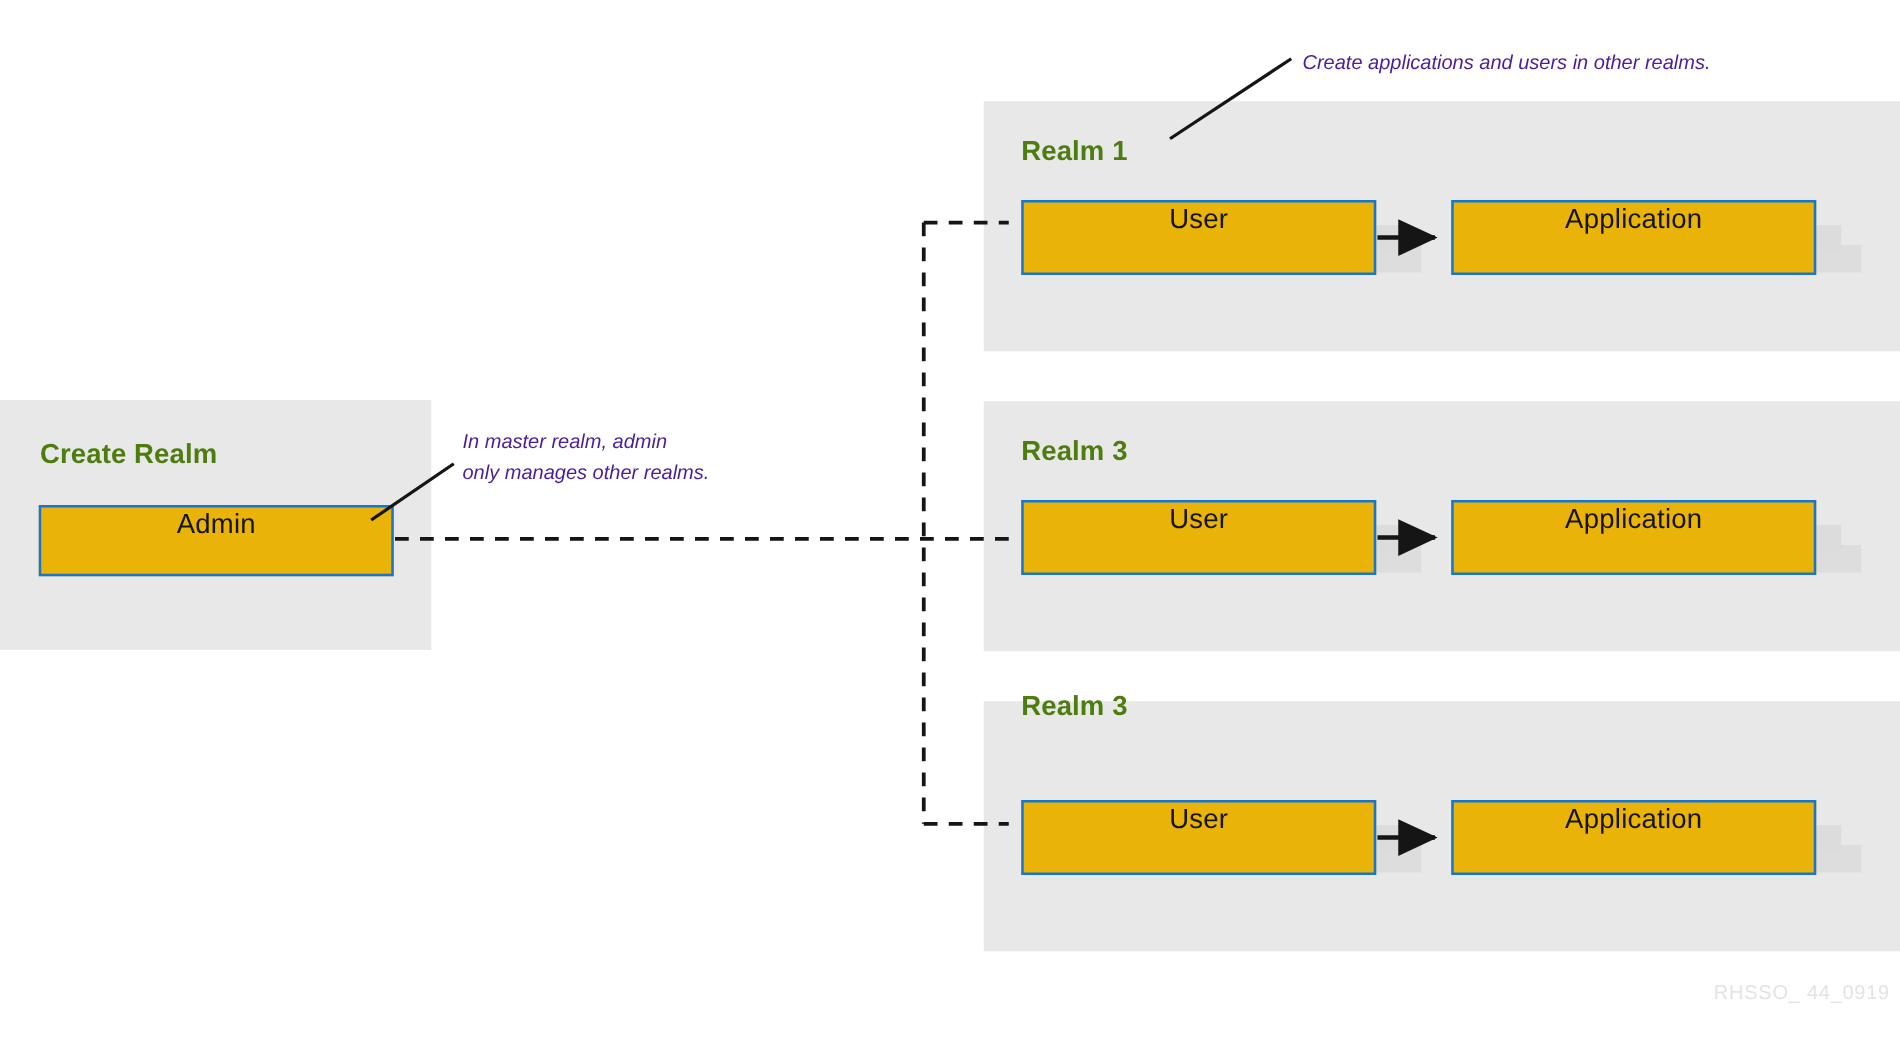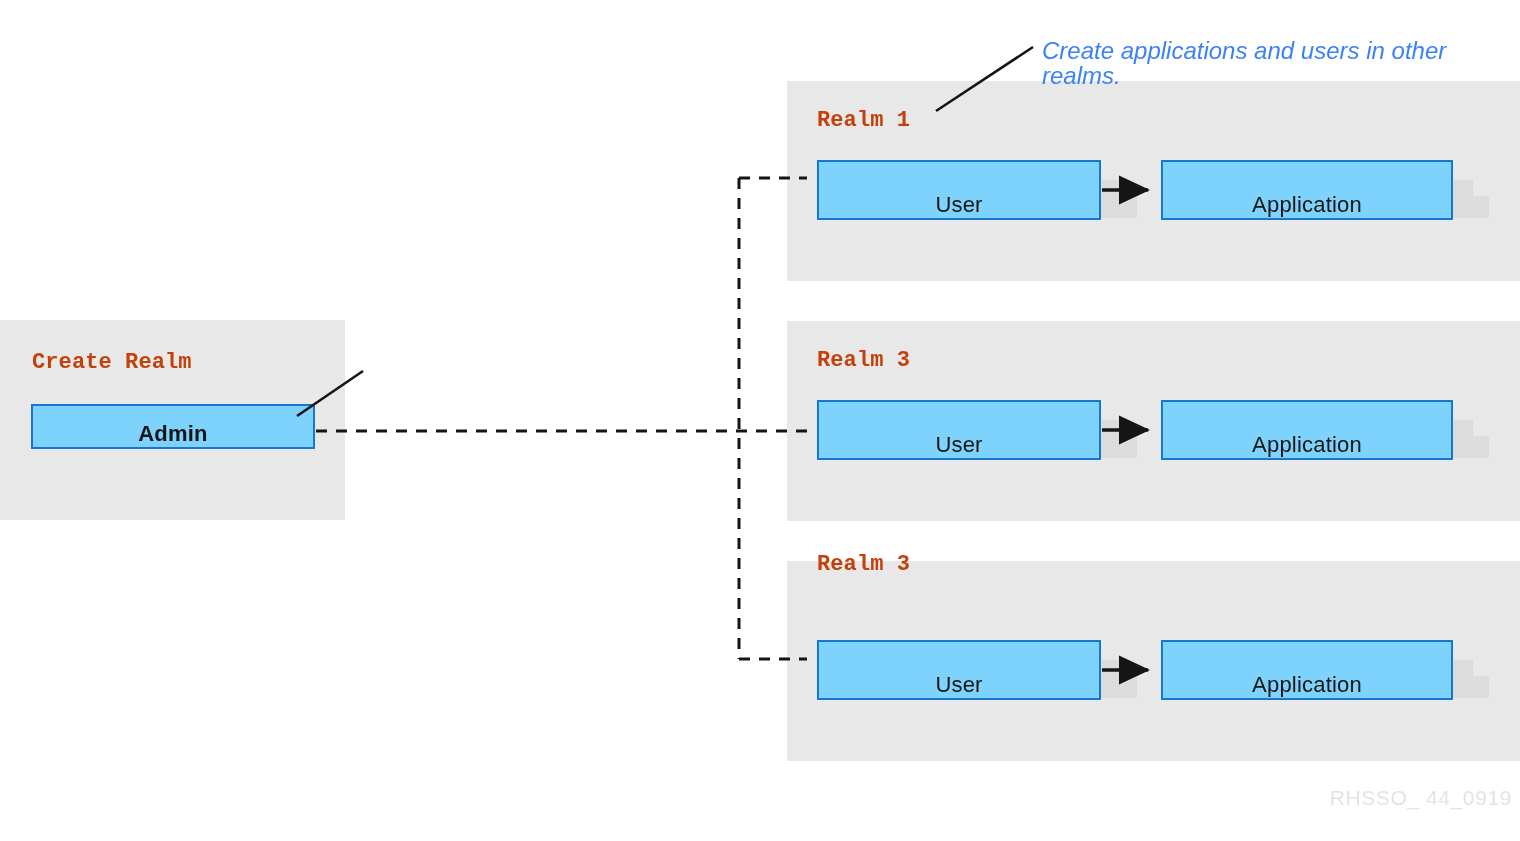--- a/index.html
+++ b/index.html
@@ -65,9 +65,9 @@
   .callout {
     position: absolute;
     font-style: italic;
-    font-size: 24px;
+    font-size: 16px;
     line-height: 25px;
-    color: #3b82f6;
+    color: #4c1d95;
     white-space: pre-line;
   }
 

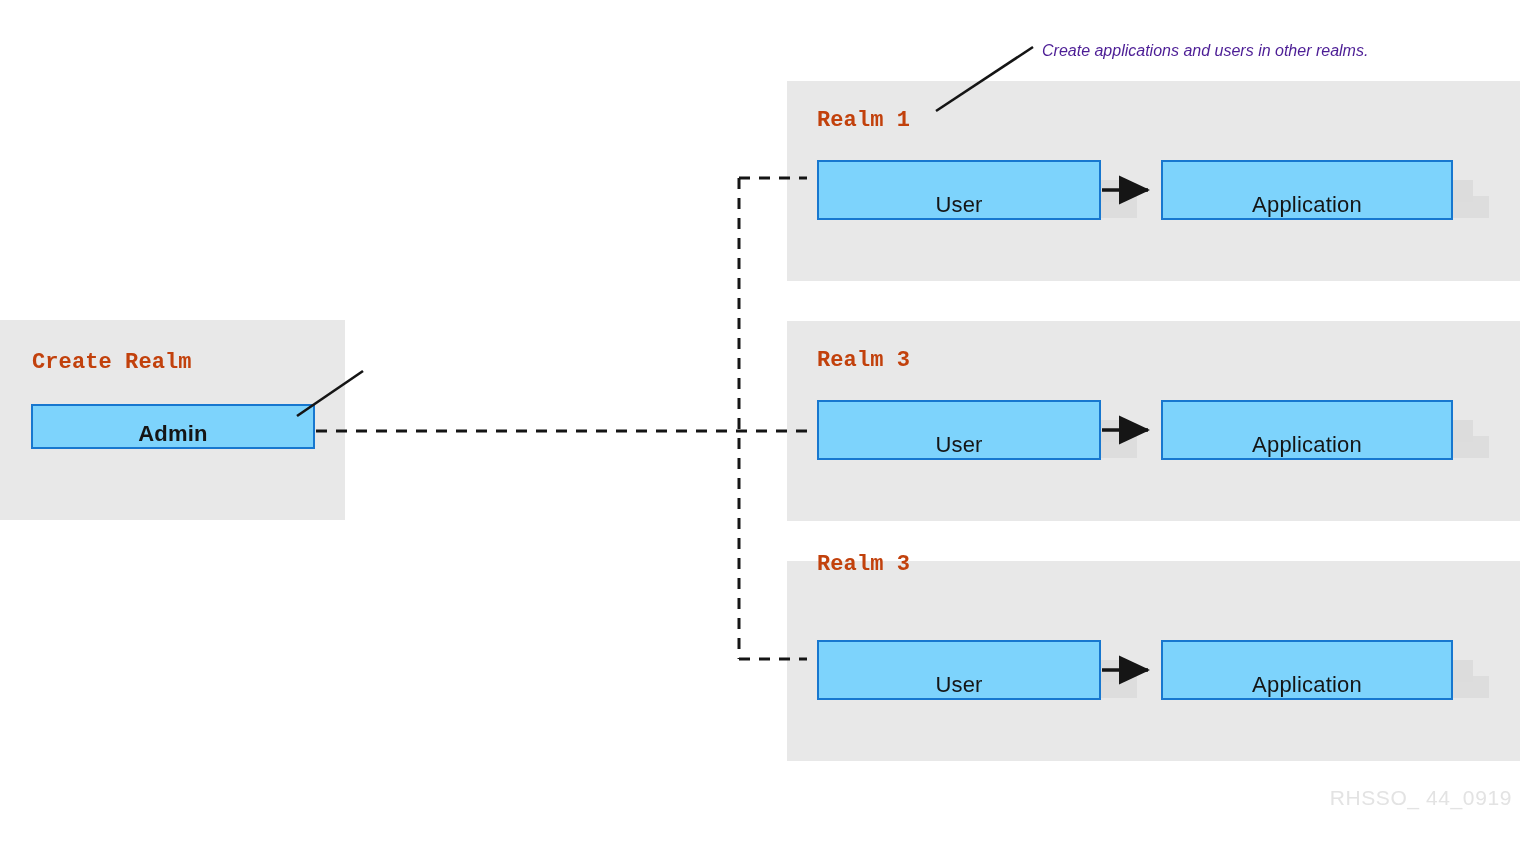--- a/index.html
+++ b/index.html
@@ -28,10 +28,9 @@
     position: absolute;
     font-size: 22px;
     font-weight: bold;
-    color: #c2410c;
+    color: #4d7c0f;
     letter-spacing: 0.1px;
     white-space: nowrap;
-    font-family: Liberation Mono, monospace;
   }
 
   

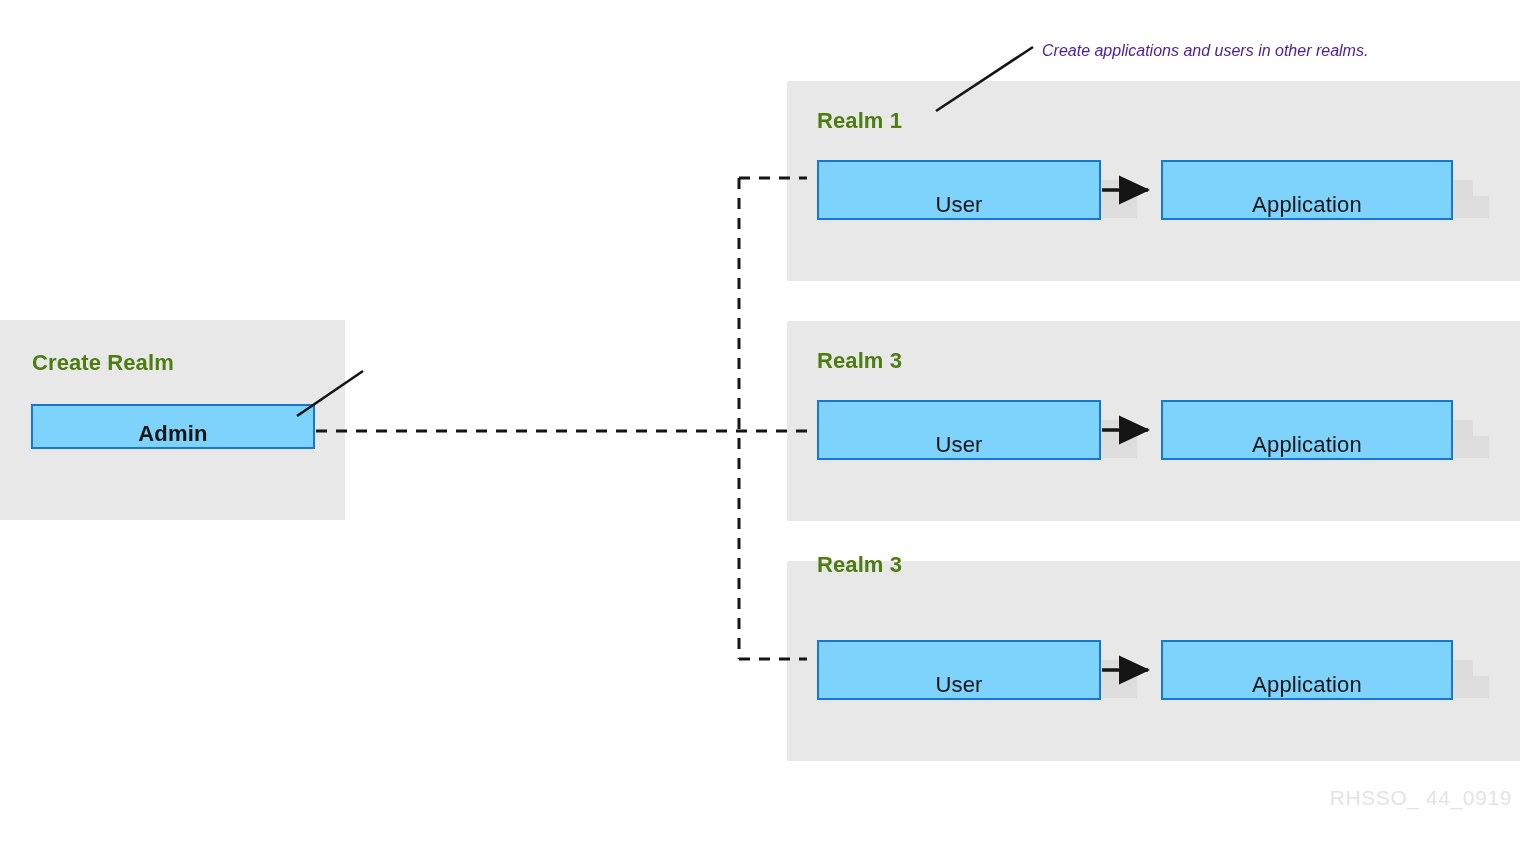--- a/index.html
+++ b/index.html
@@ -46,11 +46,11 @@
     position: absolute;
     left: 0;
     top: 0;
-    background: #7dd3fc;
+    background: #eab308;
     border: 2px solid #1777cf;
     box-sizing: border-box;
     display: flex;
-    align-items: flex-end;
+    align-items: flex-start;
     justify-content: center;
   }
   .node .label {

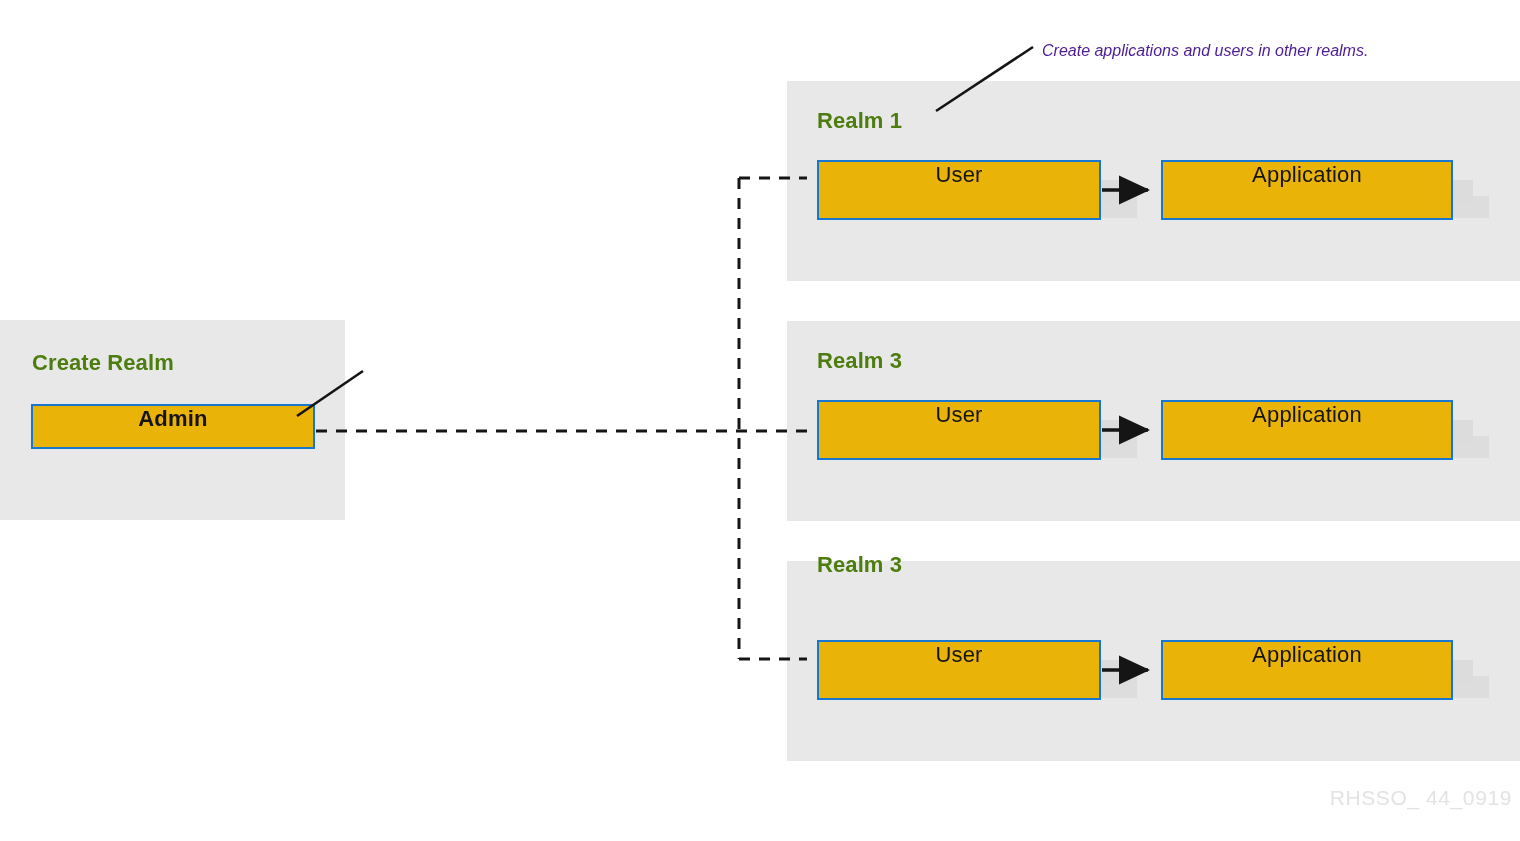--- a/index.html
+++ b/index.html
@@ -192,6 +192,8 @@
     </g>
   </svg>
 
+  <div class="callout" style="left:370px; top:341px; width:300px;">In master realm, admin
+only manages other realms.</div>
 
   <div class="callout" style="left:1042px; top:38px; width:450px;">Create applications and users in other realms.</div>
 

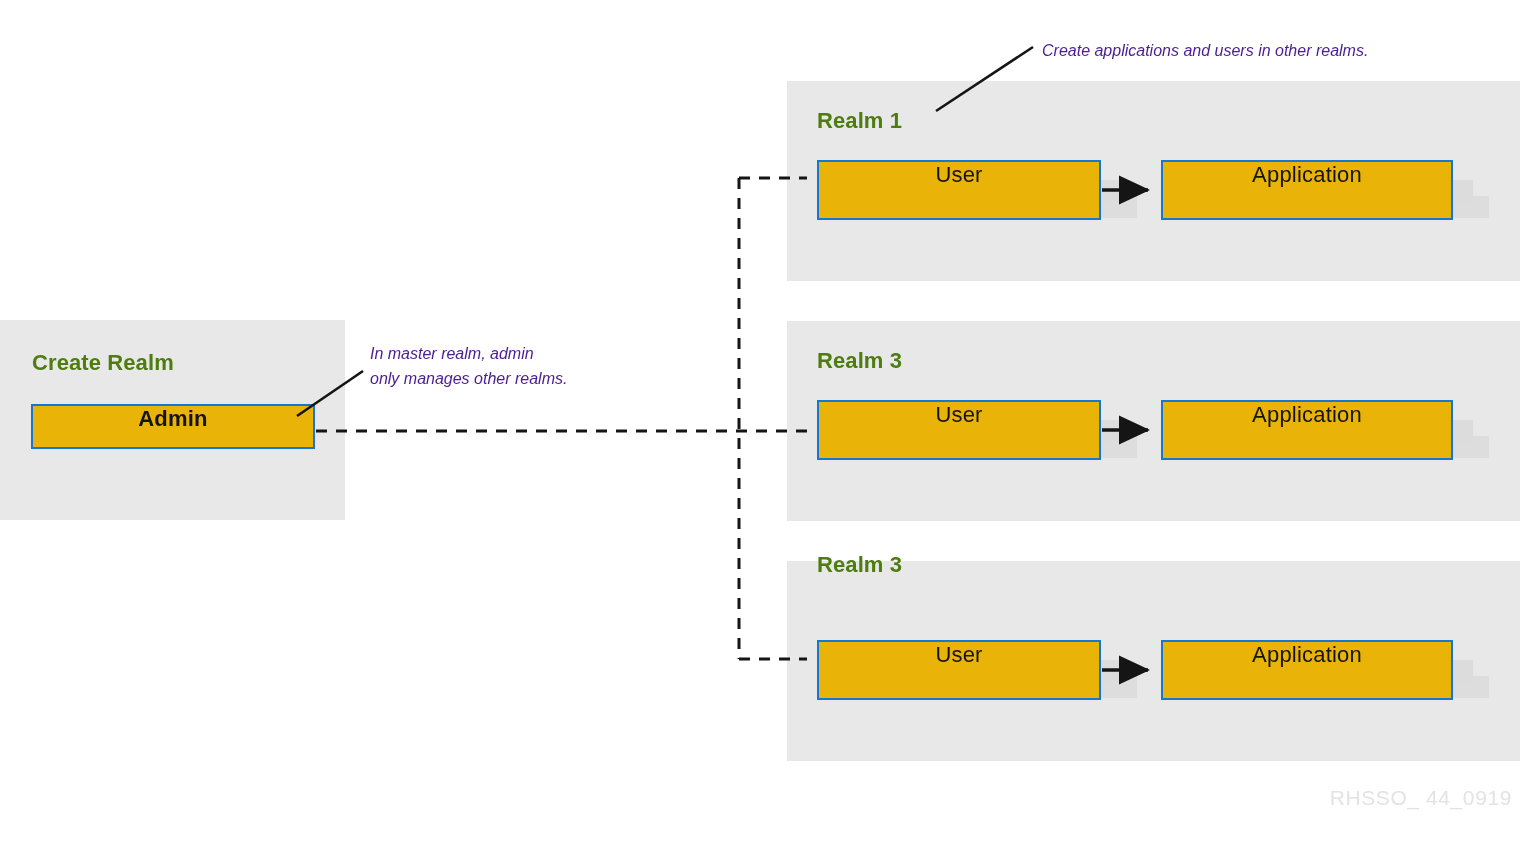--- a/index.html
+++ b/index.html
@@ -101,7 +101,7 @@
   <div class="panel-title" style="left:32px; top:350px;">Create Realm</div>
 
   <div class="node" style="left:31px; top:404px; width:284px; height:57px;">
-    <div class="face" style="width:284px; height:45px;font-weight:bold;">
+    <div class="face" style="width:284px; height:57px;">
       <span class="label">Admin</span>
     </div>
   </div>

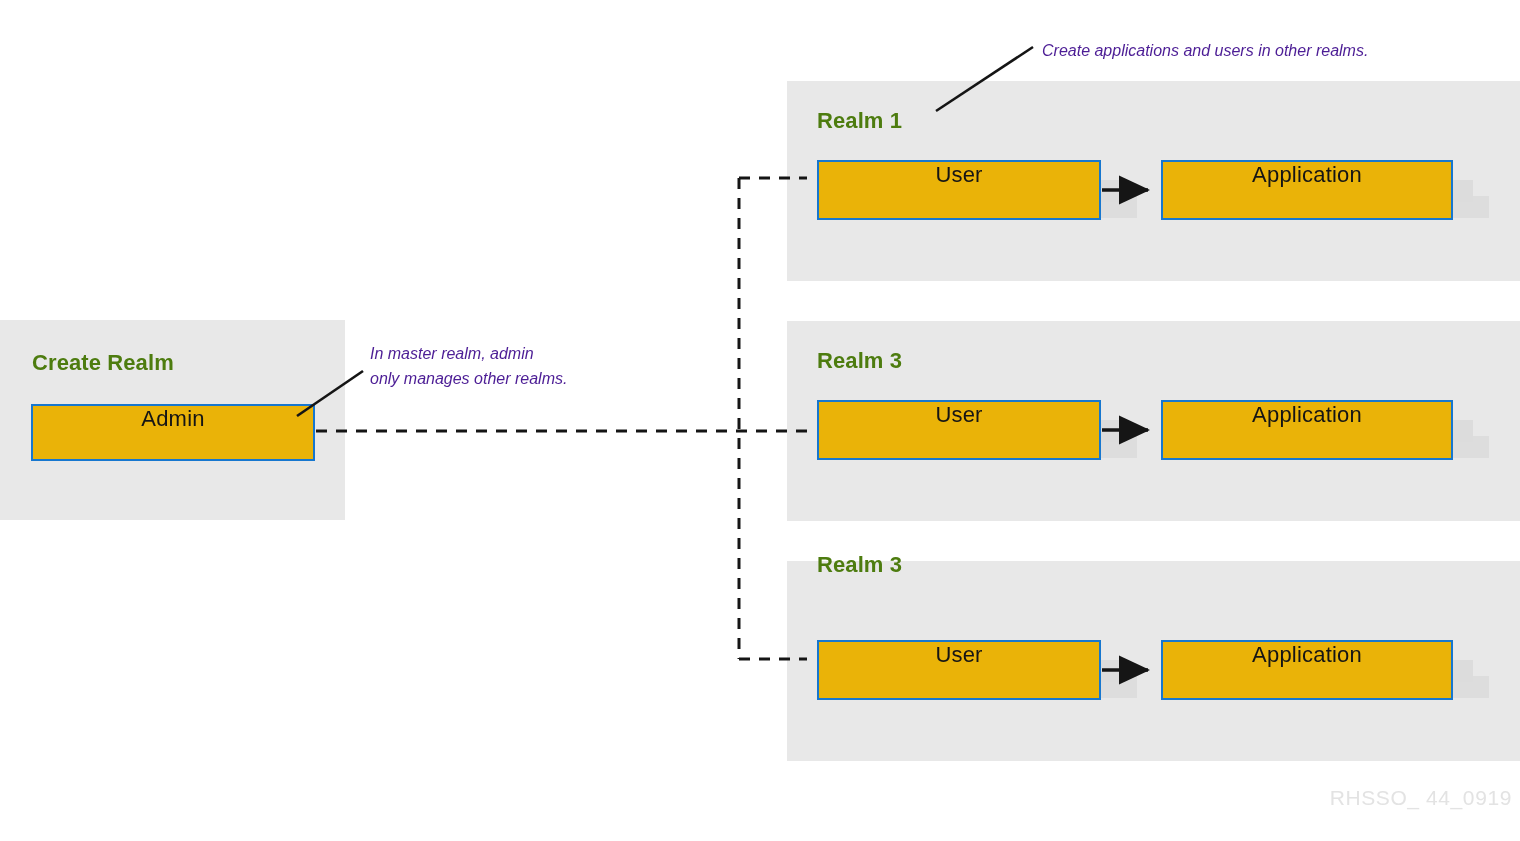--- a/index.html
+++ b/index.html
@@ -85,7 +85,7 @@
     position: absolute;
     right: 8px;
     top: 786px;
-    font-size: 21px;
+    font-size: 16px;
     color: #e3e3e3;
     letter-spacing: 0.6px;
     white-space: nowrap;

